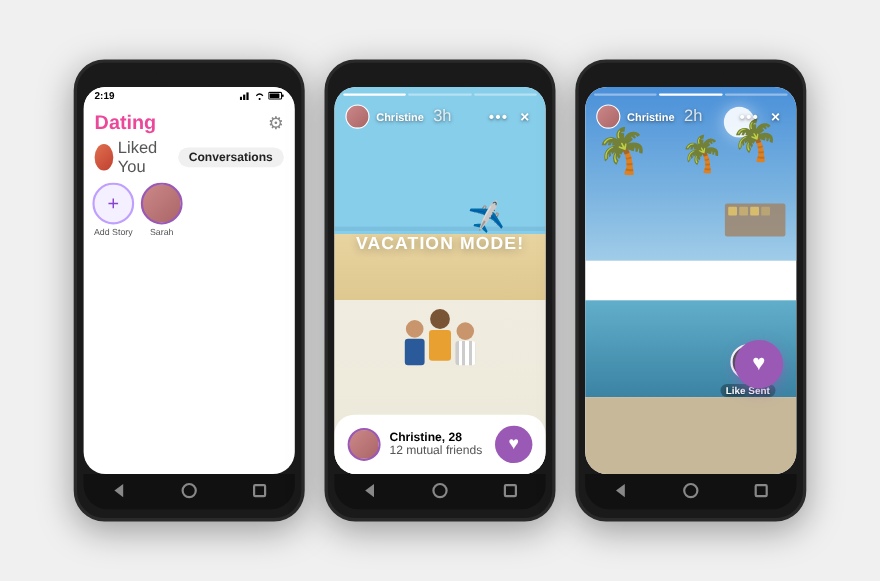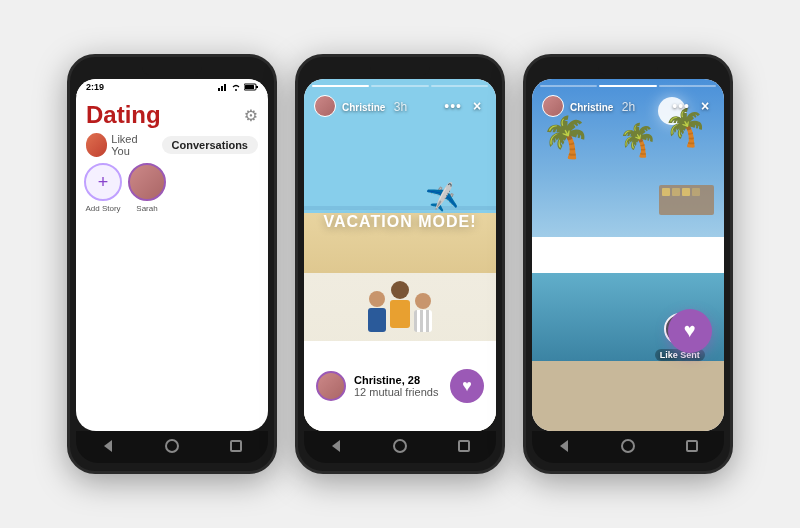--- a/index.html
+++ b/index.html
@@ -79,9 +79,9 @@
     }
 
     .dating-title {
-      font-size: 24px;
+      font-size: 18px;
       font-weight: 700;
-      color: #b91c1c;
+      color: #ec4899;
     }
 
     .tabs-row {

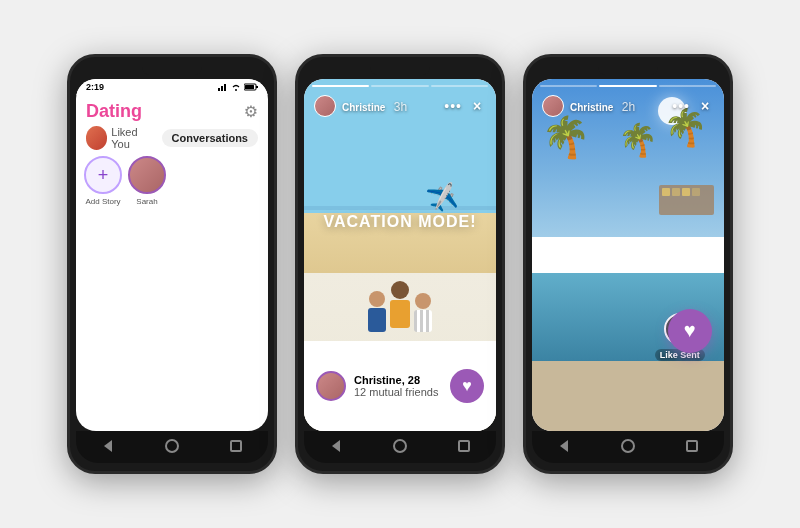--- a/index.html
+++ b/index.html
@@ -247,7 +247,7 @@
     }
 
     .story-time {
-      font-size: 12px;
+      font-size: 15px;
       color: rgba(255,255,255,0.8);
       text-shadow: 0 1px 3px rgba(0,0,0,0.5);
       text-align: center;

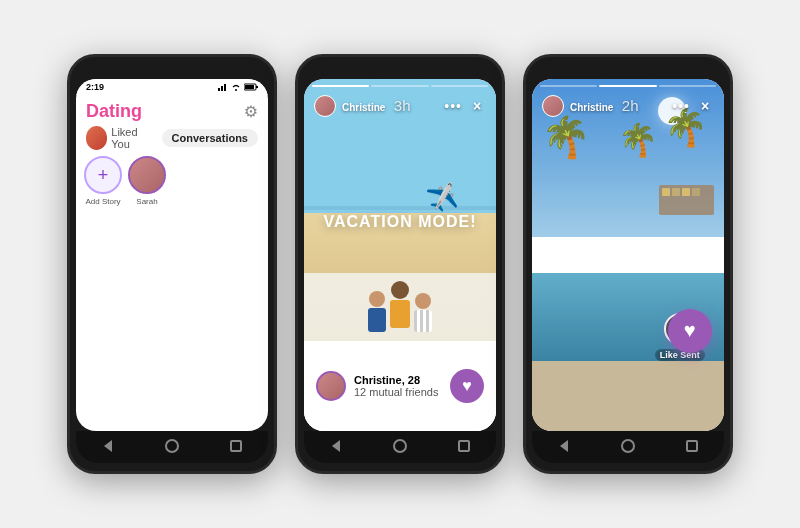--- a/index.html
+++ b/index.html
@@ -431,7 +431,7 @@
       <div class="tabs-row">
         <div class="tab-liked">
           <div class="avatar-small" style="background: linear-gradient(135deg, #e07050, #c04030);"></div>
-          <span style="font-size:11px;color:#555;">Liked You</span>
+          <span style="font-size:15px;color:#555;">Liked You</span>
         </div>
         <div class="tab-conversations">
           <span>Conversations</span>

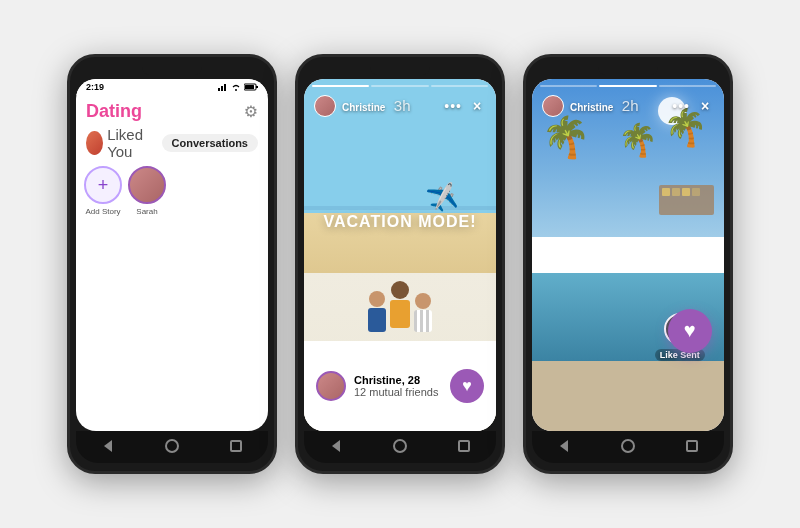--- a/index.html
+++ b/index.html
@@ -307,10 +307,11 @@
       left: 0;
       right: 0;
       background: white;
-      padding: 28px 12px;
+      padding: 10px 12px;
       display: flex;
       align-items: center;
       justify-content: space-between;
+      border-radius: 18px;
     }
 
     .story-bottom-user {

